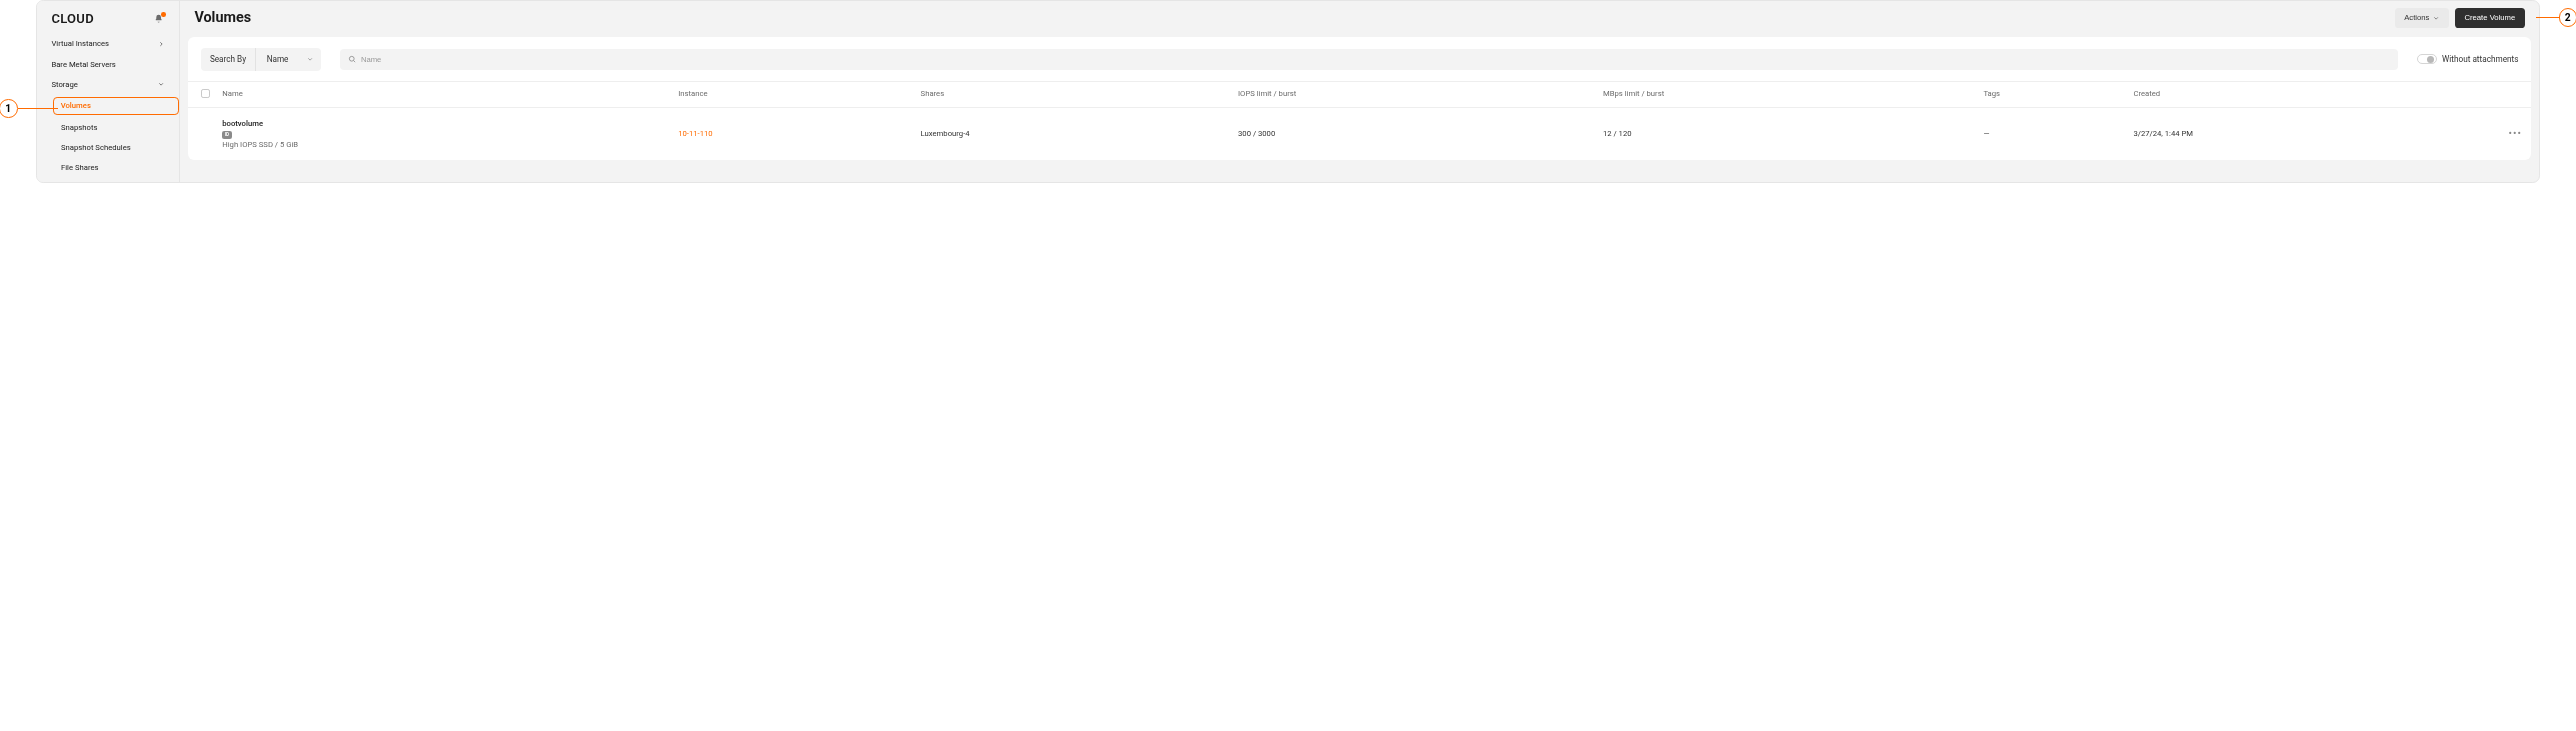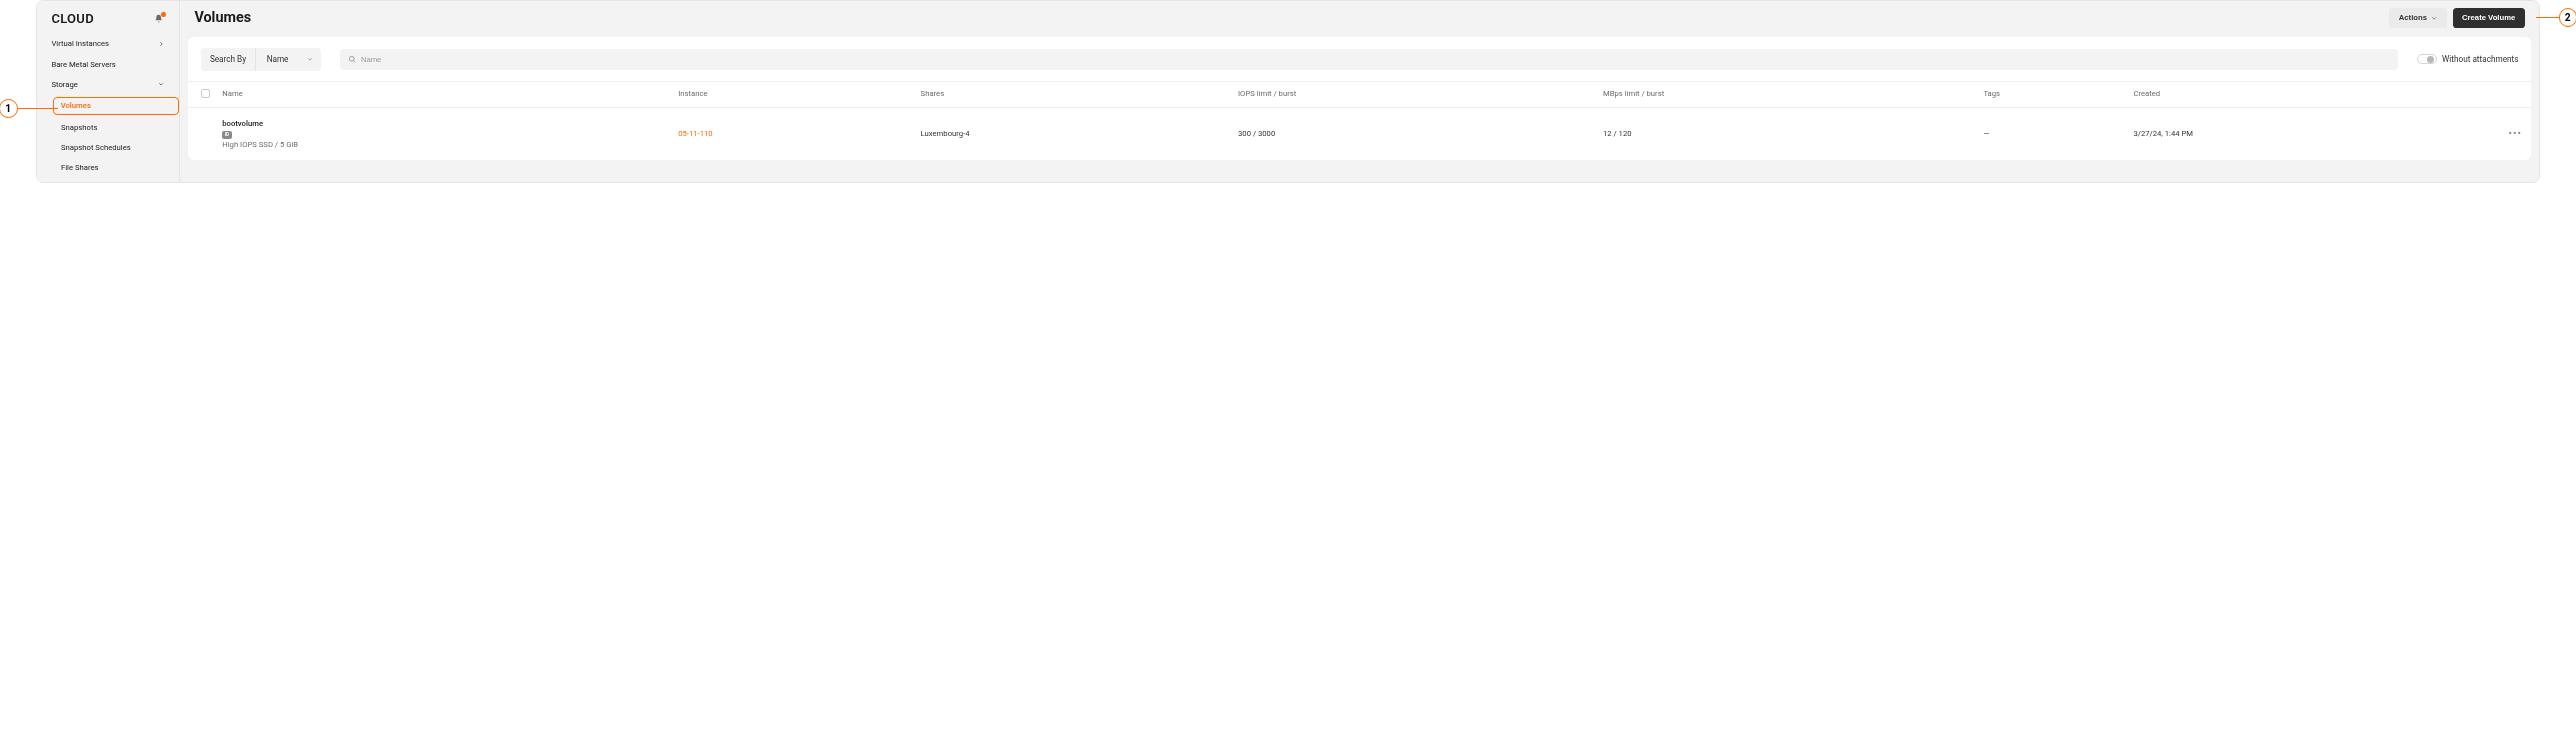--- a/index.html
+++ b/index.html
@@ -141,7 +141,7 @@
     padding: 5.2px 9.3px;
     border-radius: 3.6px;
     font-size: 7.7px;
-    font-weight: 700;
+    font-weight: 400;
     cursor: pointer;
     border: none;
   }

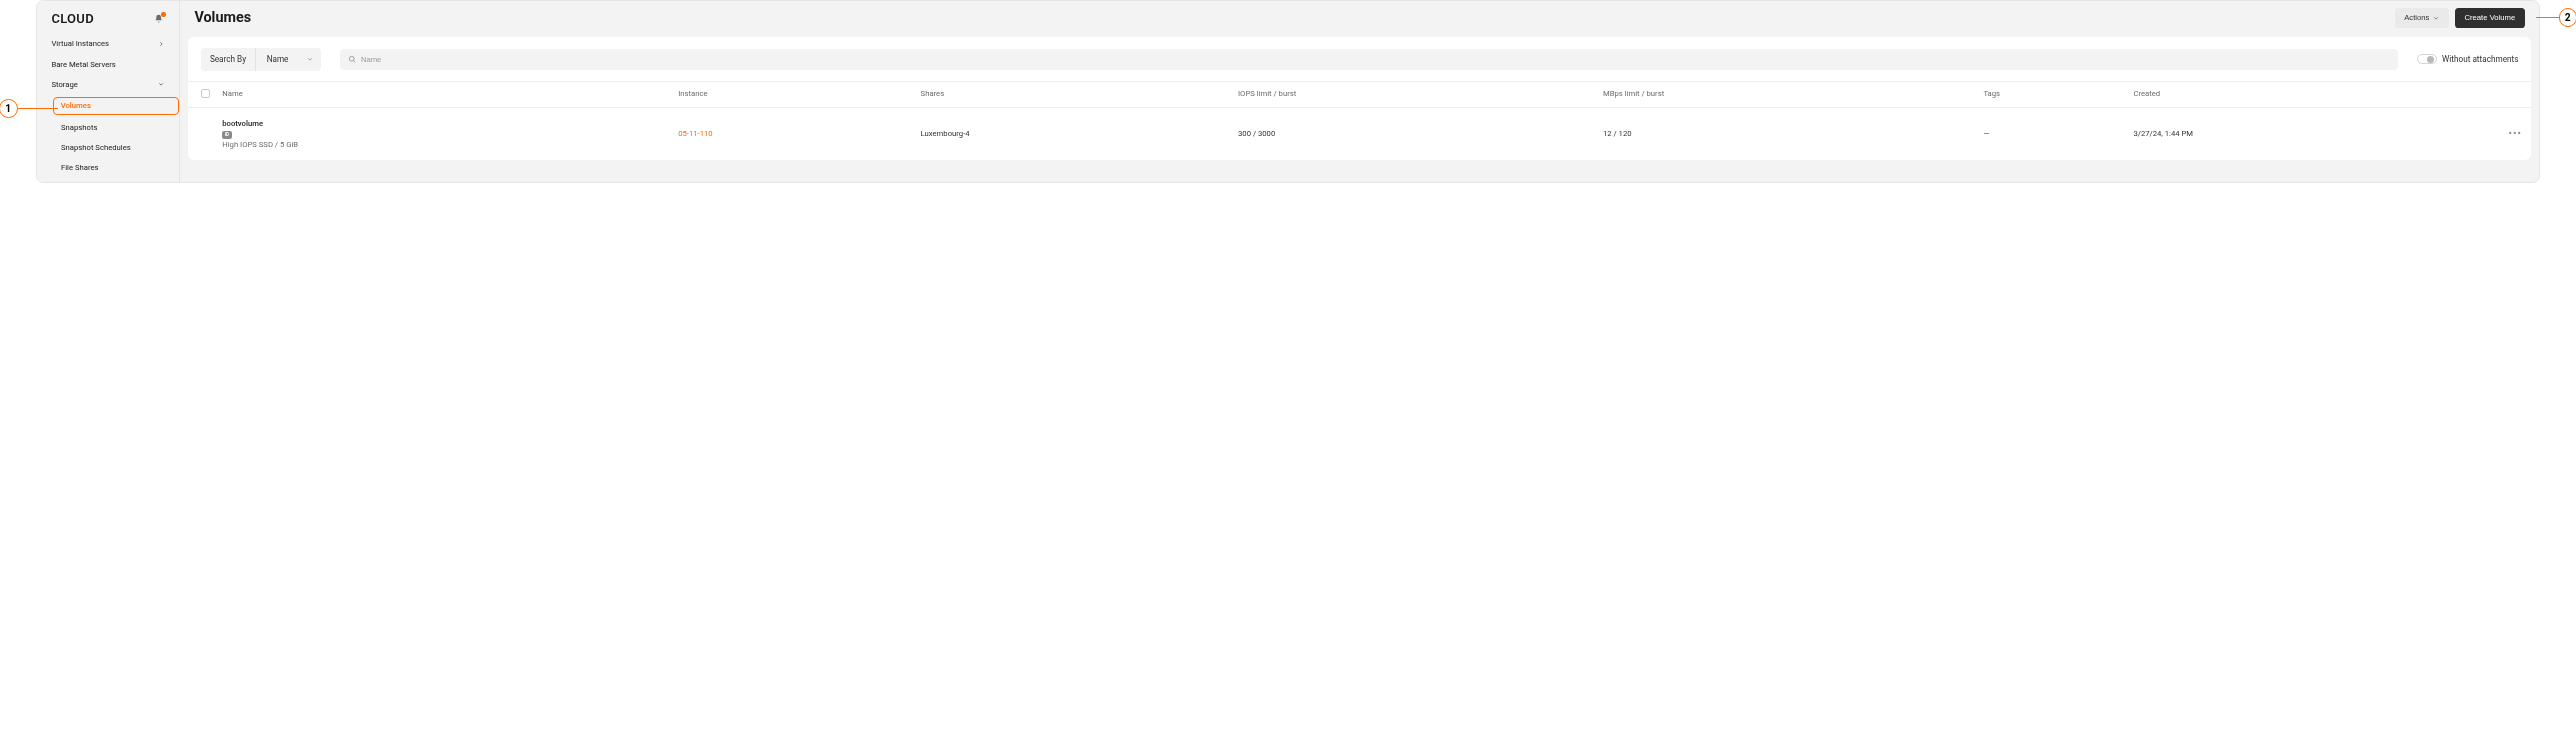--- a/index.html
+++ b/index.html
@@ -430,7 +430,7 @@
                 <div class="vol-spec">High IOPS SSD / 5 GiB</div>
               </td>
               <td>
-                <span class="instance-link">05-11-110</span>
+                <span class="instance-link">10-11-110</span>
               </td>
               <td>Luxembourg-4</td>
               <td>300 / 3000</td>

